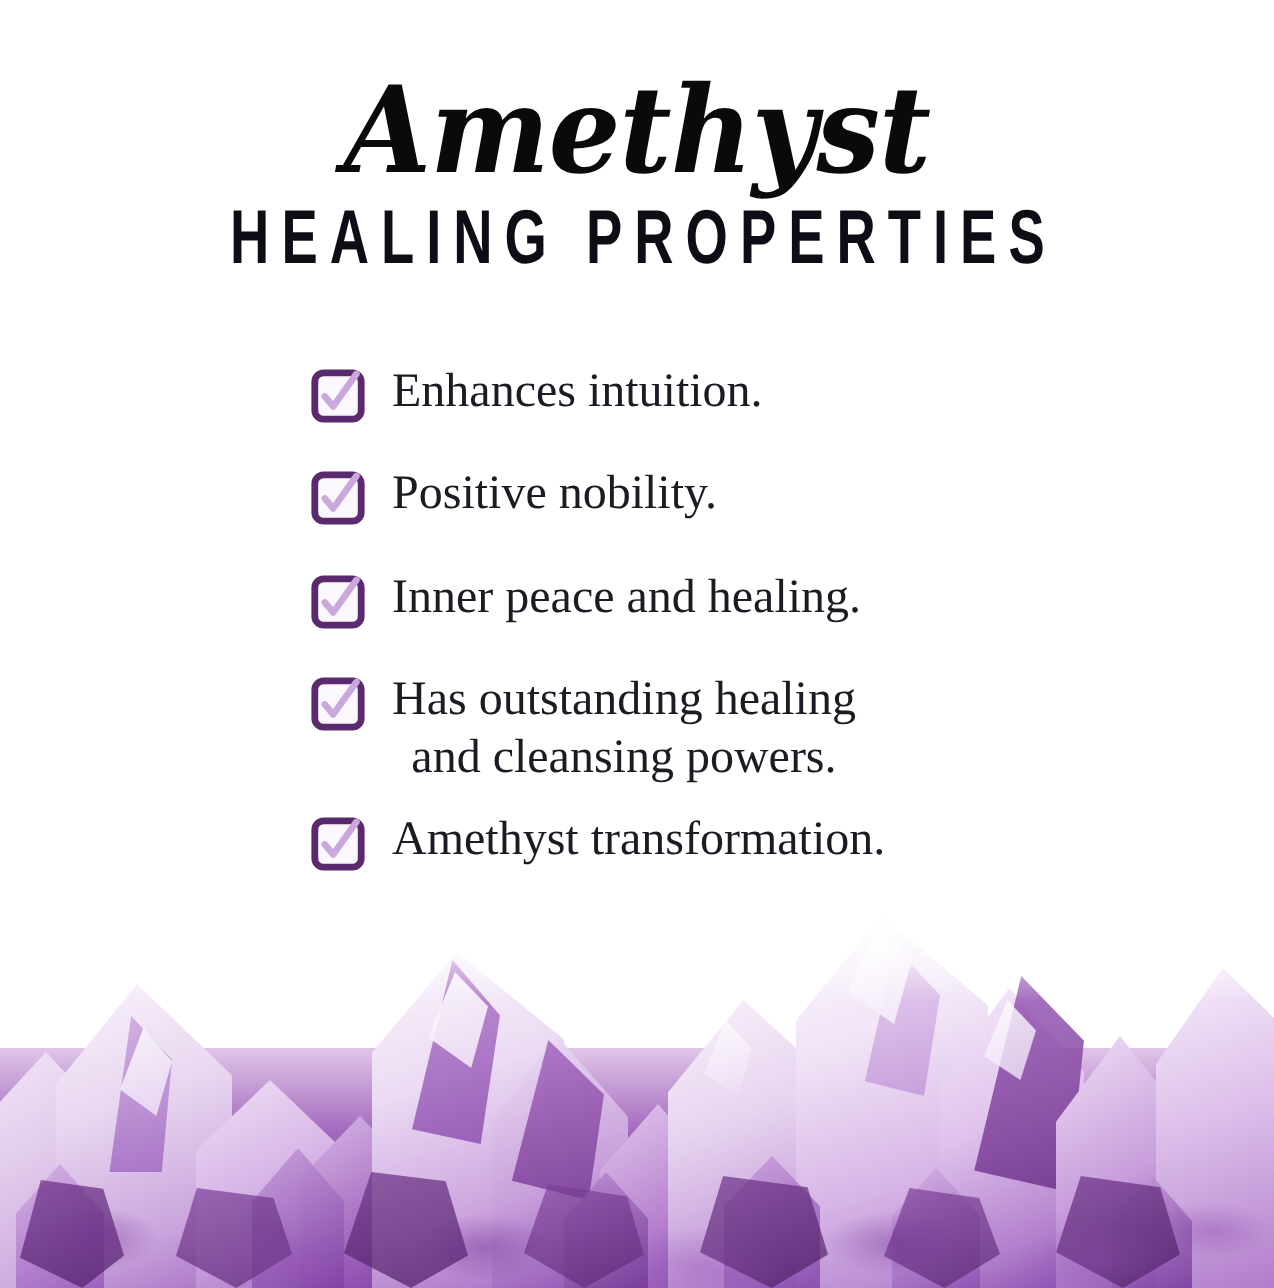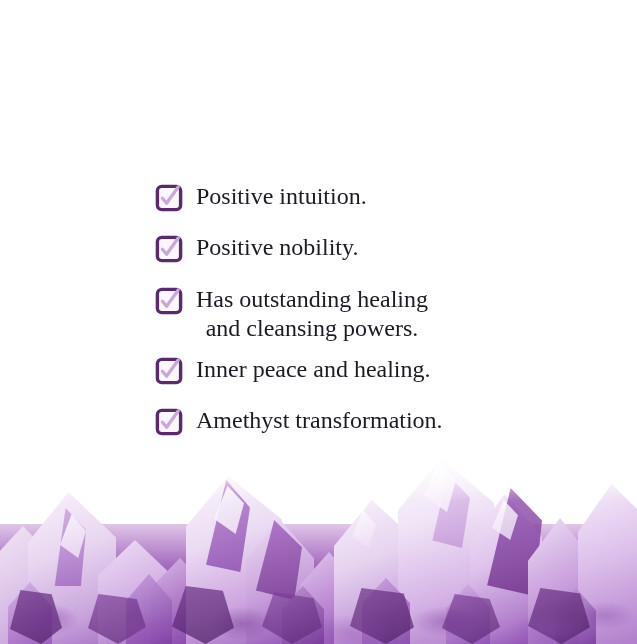--- a/index.html
+++ b/index.html
@@ -140,6 +140,10 @@
 
 <div id="poster">
 
+  <div class="header">
+    <div class="title">Amethyst</div>
+    <div class="subtitle">HEALING PROPERTIES</div>
+  </div>
 
   <div class="list">
 

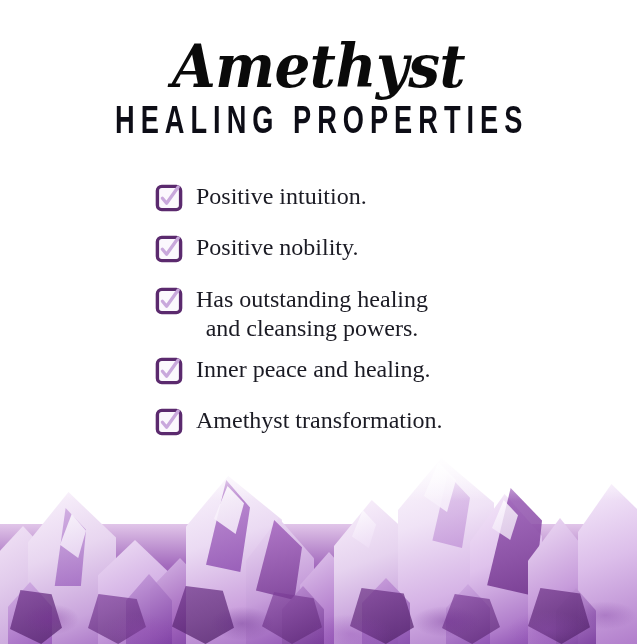--- a/index.html
+++ b/index.html
@@ -154,7 +154,7 @@
           <path d="M6.4 13.2 L10.6 18.2 L22.2 2.0" fill="none" stroke="#C9A8DC" stroke-width="3.3" stroke-linecap="round" stroke-linejoin="round"></path>
         </svg>
       </span>
-      <span class="item-text single">Positive intuition.</span>
+      <span class="item-text single">Enhances intuition.</span>
     </div>
 
     <div class="item">

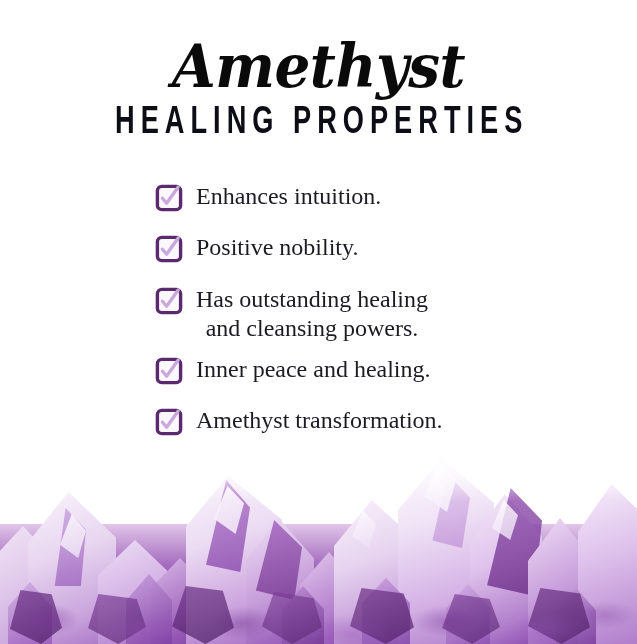--- a/index.html
+++ b/index.html
@@ -167,6 +167,16 @@
       <span class="item-text single">Positive nobility.</span>
     </div>
 
+    <div class="item">
+      <span class="checkbox">
+        <svg width="26" height="26" viewBox="0 0 26 26">
+          <rect x="1.4" y="1.4" width="23.2" height="23.2" rx="4.4" ry="4.4" fill="#FBF8FD" stroke="#5B2A6E" stroke-width="3.4"></rect>
+          <path d="M6.4 13.2 L10.6 18.2 L22.2 2.0" fill="none" stroke="#C9A8DC" stroke-width="3.3" stroke-linecap="round" stroke-linejoin="round"></path>
+        </svg>
+      </span>
+      <span class="item-text single">Inner peace and healing.</span>
+    </div>
+
     <div class="item two-line">
       <span class="checkbox">
         <svg width="26" height="26" viewBox="0 0 26 26">
@@ -176,16 +186,6 @@
       </span>
       <span class="item-text">Has outstanding healing
 and cleansing powers.</span>
-    </div>
-
-    <div class="item">
-      <span class="checkbox">
-        <svg width="26" height="26" viewBox="0 0 26 26">
-          <rect x="1.4" y="1.4" width="23.2" height="23.2" rx="4.4" ry="4.4" fill="#FBF8FD" stroke="#5B2A6E" stroke-width="3.4"></rect>
-          <path d="M6.4 13.2 L10.6 18.2 L22.2 2.0" fill="none" stroke="#C9A8DC" stroke-width="3.3" stroke-linecap="round" stroke-linejoin="round"></path>
-        </svg>
-      </span>
-      <span class="item-text single">Inner peace and healing.</span>
     </div>
 
     <div class="item last">

